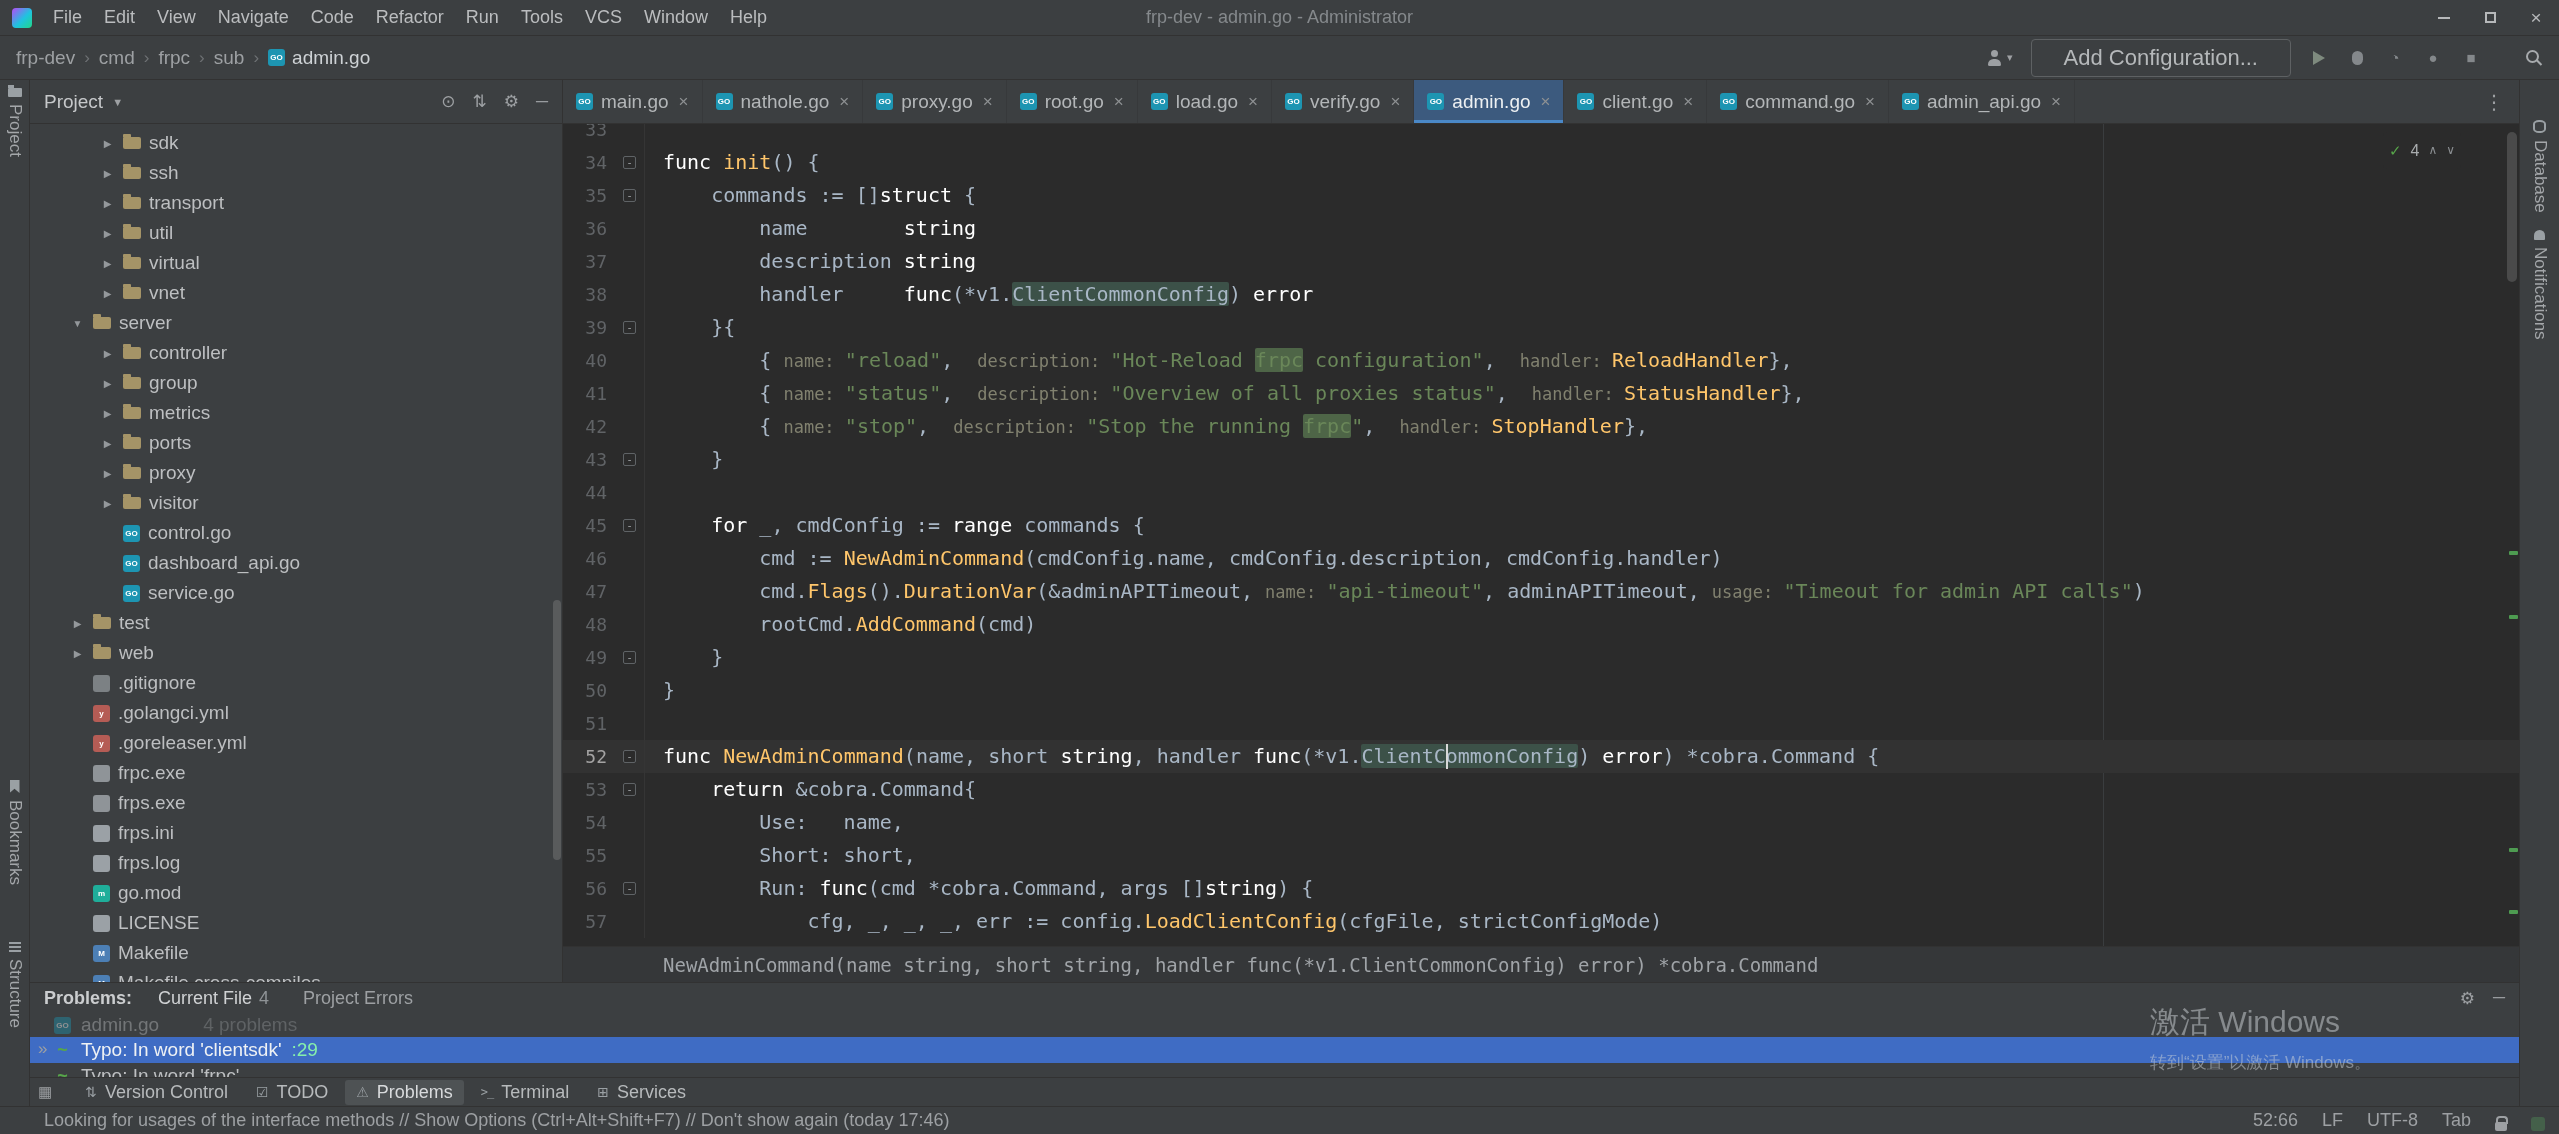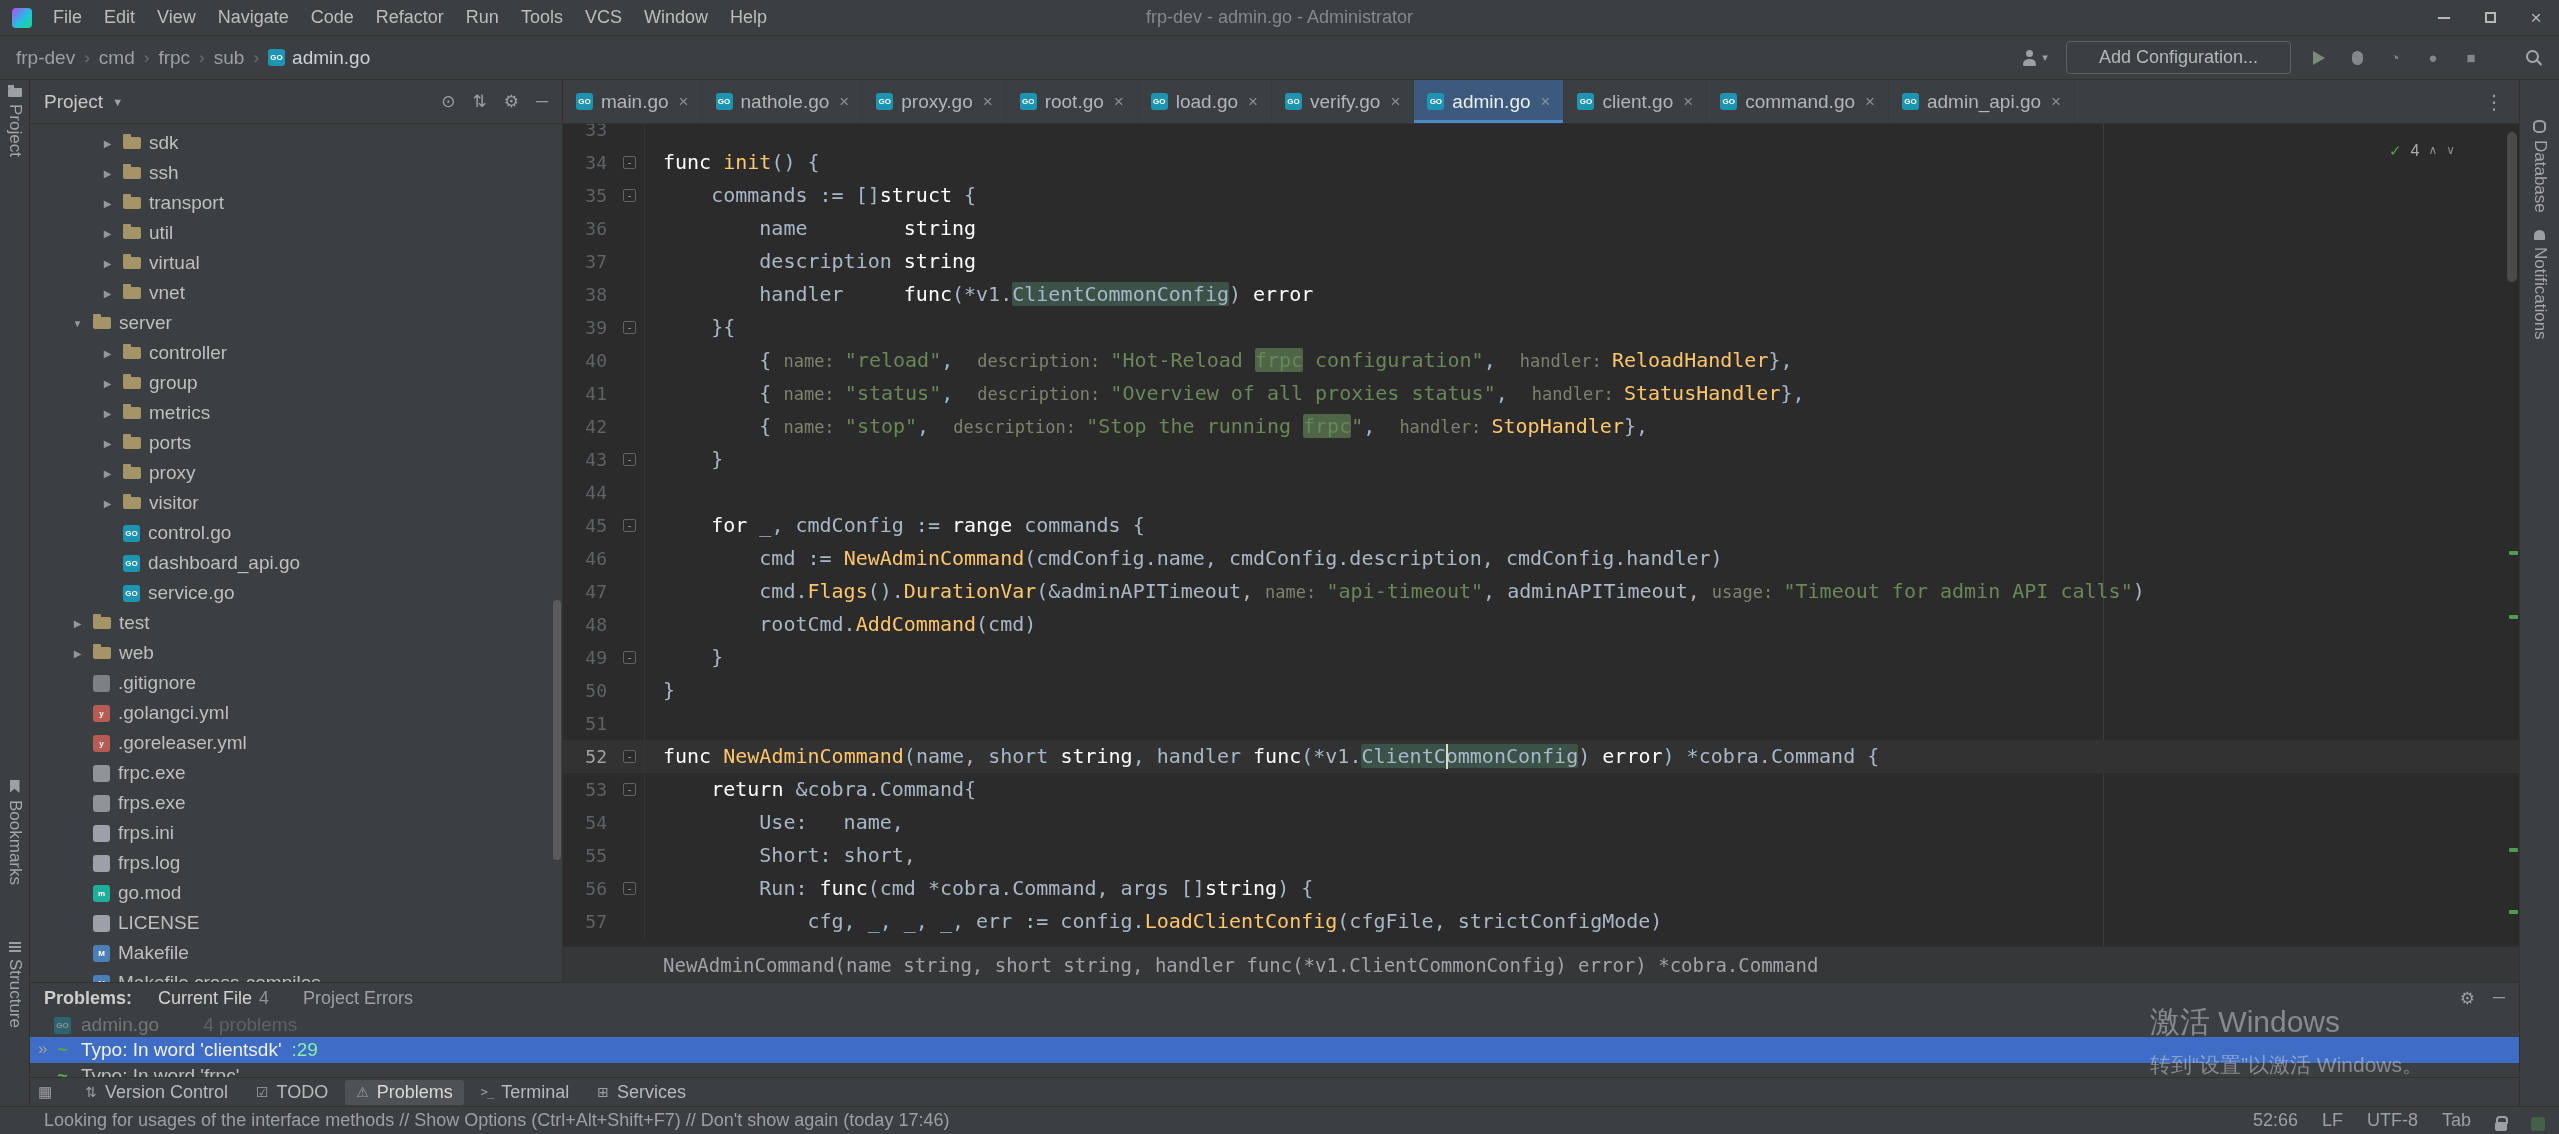--- a/index.html
+++ b/index.html
@@ -29,7 +29,7 @@
 .icon-user::before{content:'';position:absolute;top:1px;left:5px;width:7px;height:7px;border-radius:50%;background:#9da0a3}
 .icon-user::after{content:'';position:absolute;bottom:0;left:2px;width:13px;height:7px;border-radius:7px 7px 2px 2px;background:#9da0a3}
 .dd{font-size:11px;color:#9da0a3}
-.add-config{border:1px solid #5e6163;background:transparent;border-radius:4px;padding:5px 32px;color:#b5b8ba;font-size:18px;font-family:inherit}
+.add-config{border:1px solid #5e6163;background:transparent;border-radius:4px;padding:5px 32px;color:#b5b8ba;font-size:22px;font-family:inherit}
 .nav-ic{display:inline-flex;align-items:center;justify-content:center;width:20px;height:20px;color:#84888b;font-size:15px}
 .play-tri{width:0;height:0;border-left:12px solid #7e8a7e;border-top:7px solid transparent;border-bottom:7px solid transparent}
 .bug{width:11px;height:14px;border-radius:6px;background:#84888b}

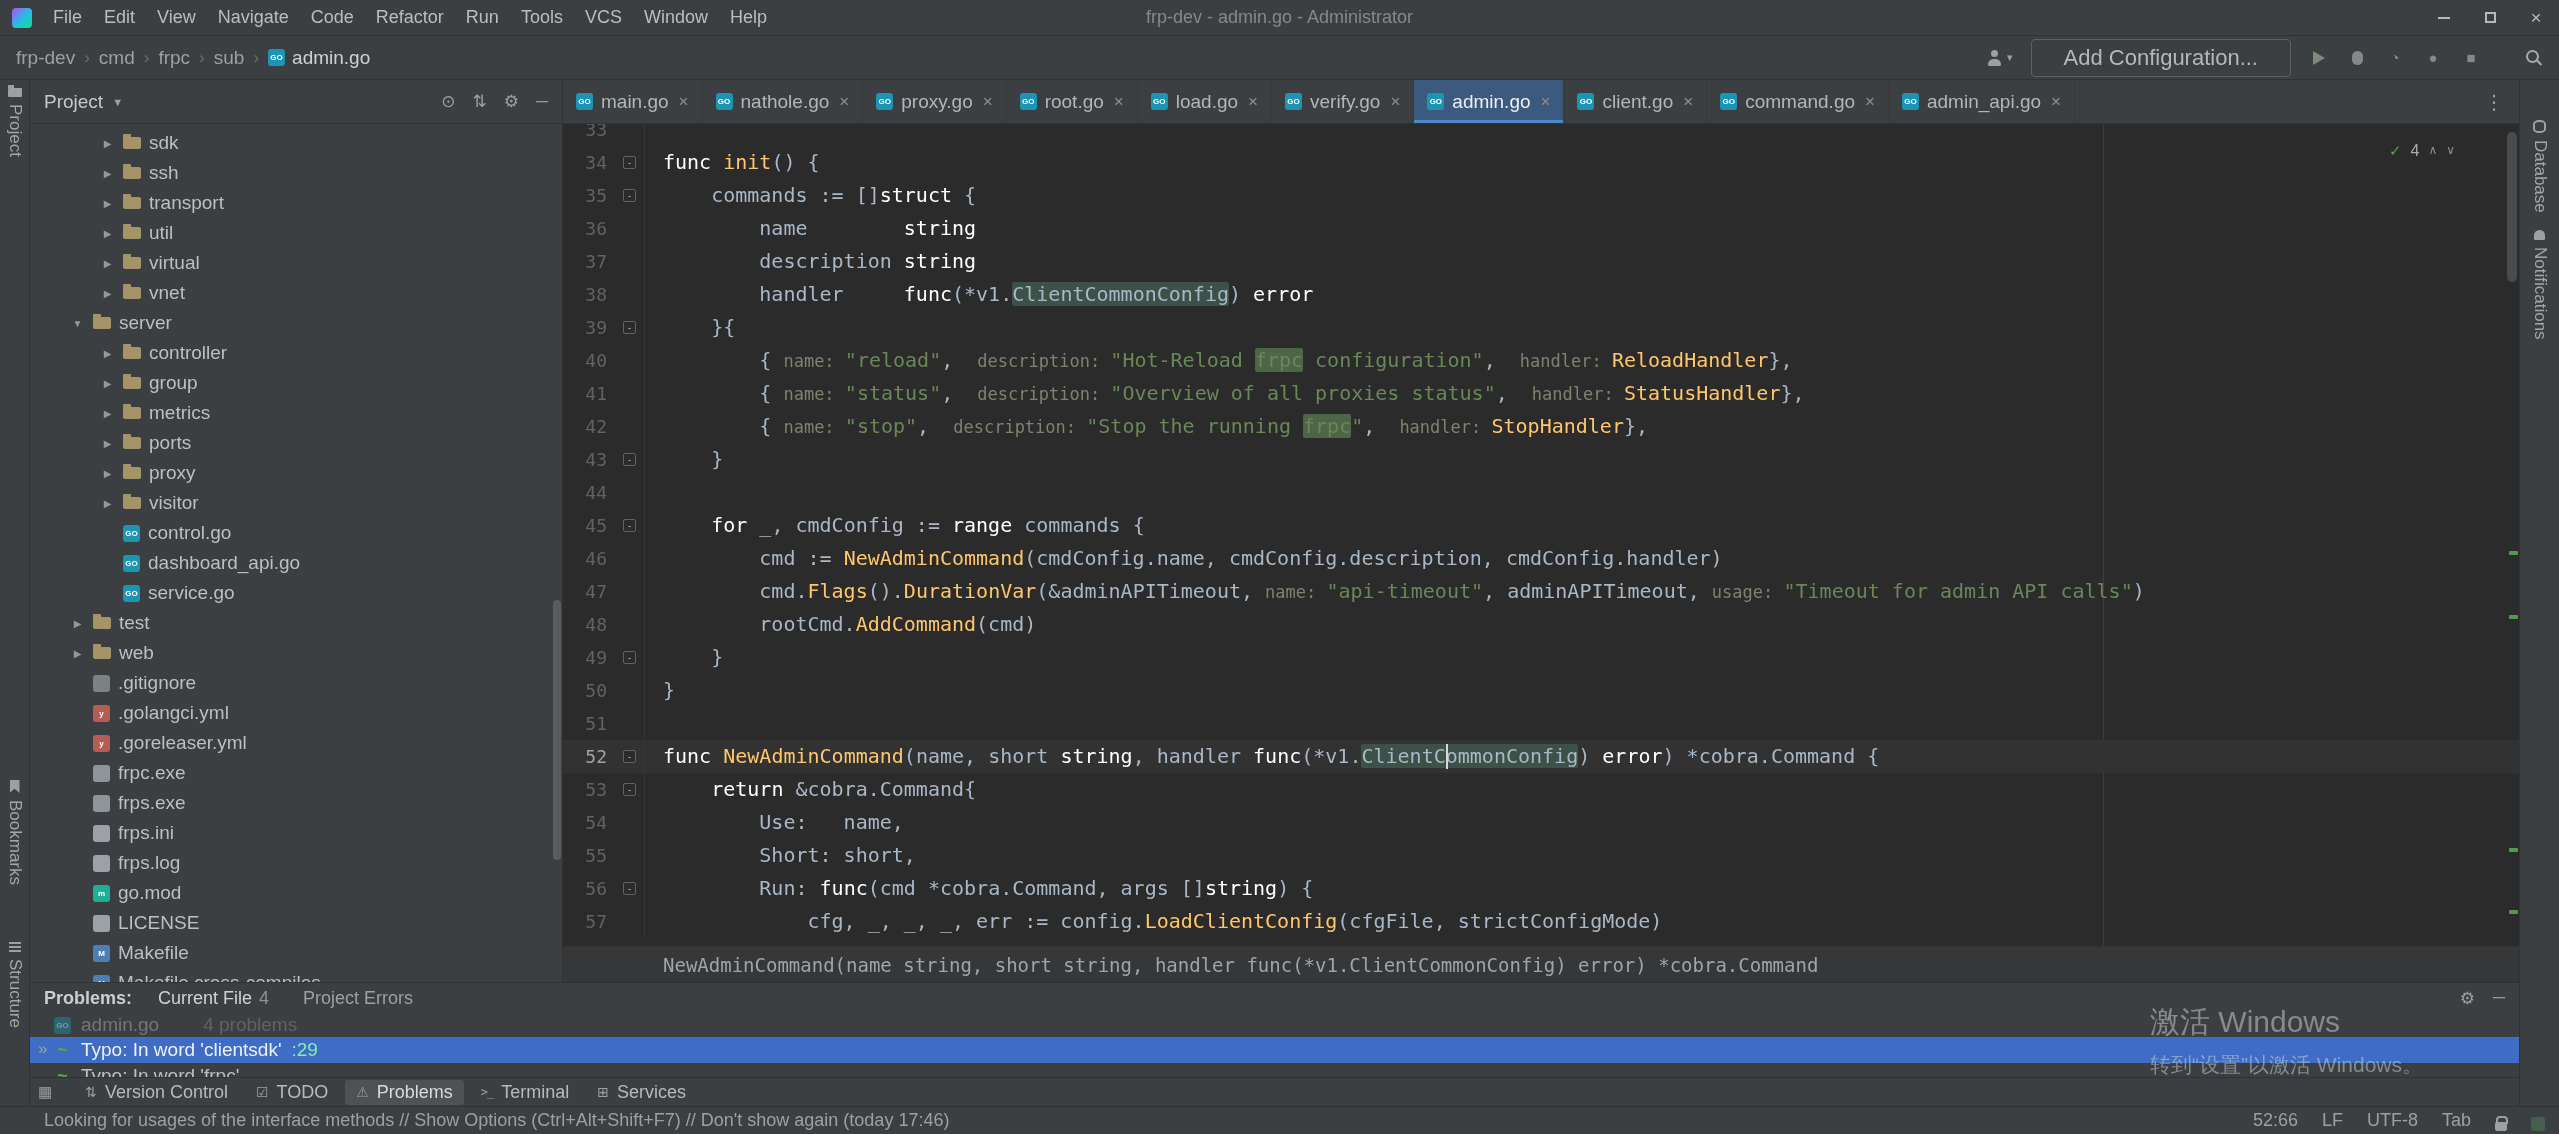--- a/index.html
+++ b/index.html
@@ -142,7 +142,7 @@
 
 .watermark{position:absolute;left:2150px;top:1002px;z-index:99;pointer-events:none;color:rgba(208,213,218,.5)}
 .wm1{font-size:30px}
-.wm2{font-size:21px;margin-top:8px}
+.wm2{font-size:17px;margin-top:8px}
 </style>
 </head>
 <body>

